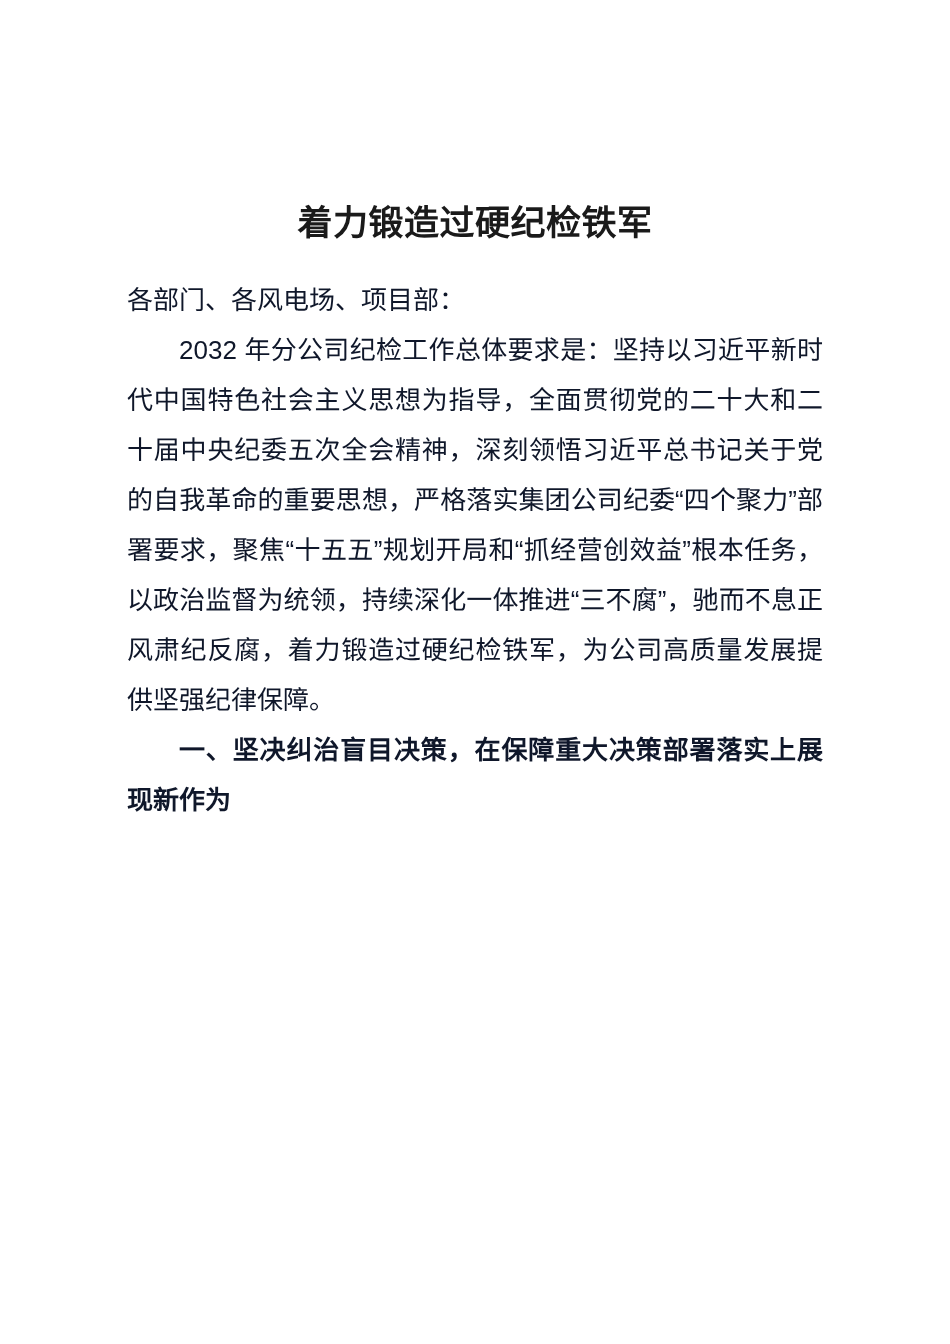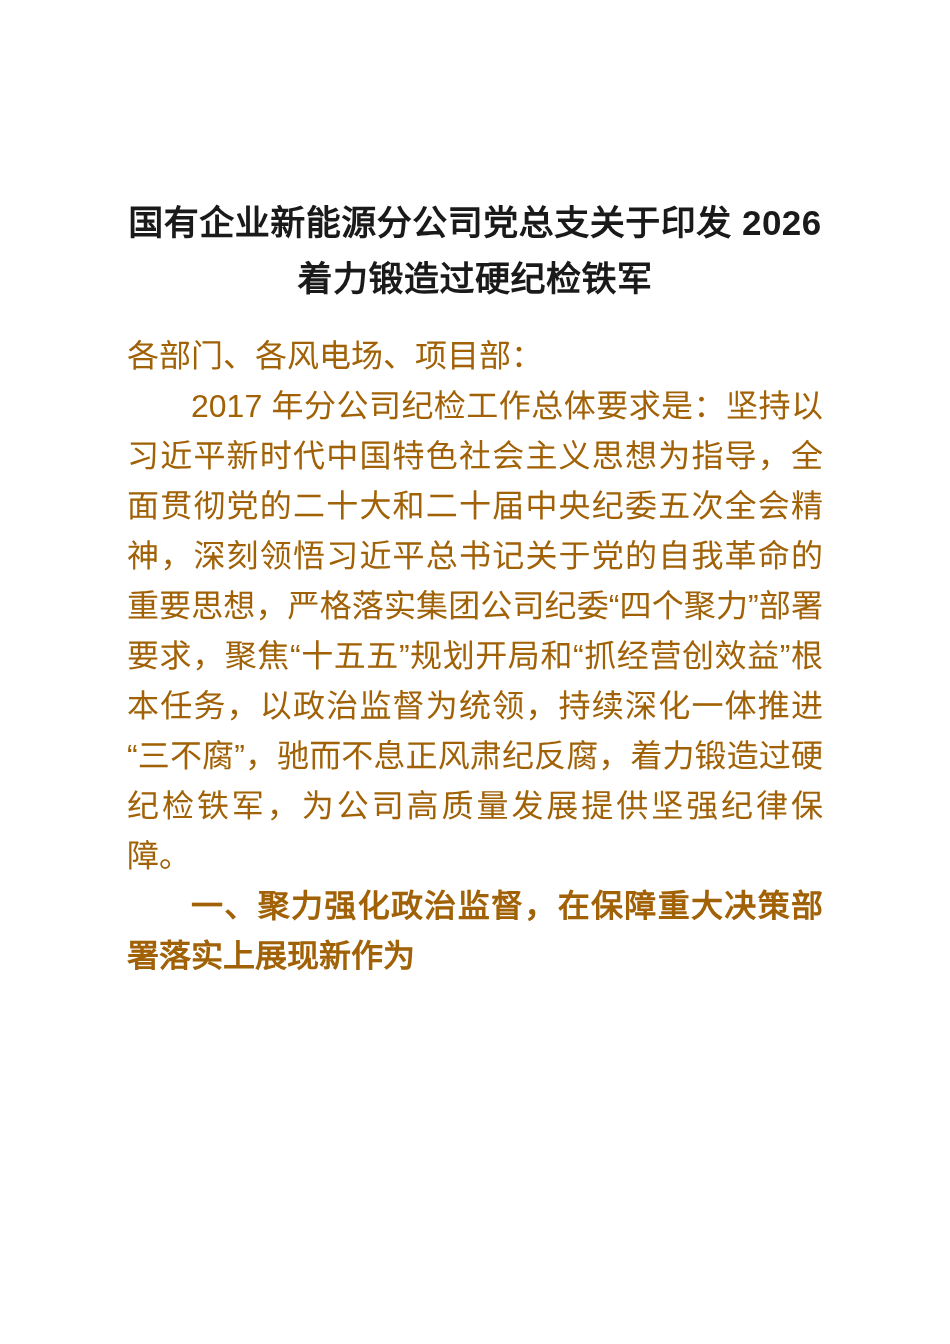--- a/index.html
+++ b/index.html
@@ -57,7 +57,6 @@
 <div class="doc-page">
 
   <h1 class="doc-title">
-    <span class="title-line">国有企业新能源分公司党总支关于印发 2026</span>
     <span class="title-line">着力锻造过硬纪检铁军</span>
   </h1>
 

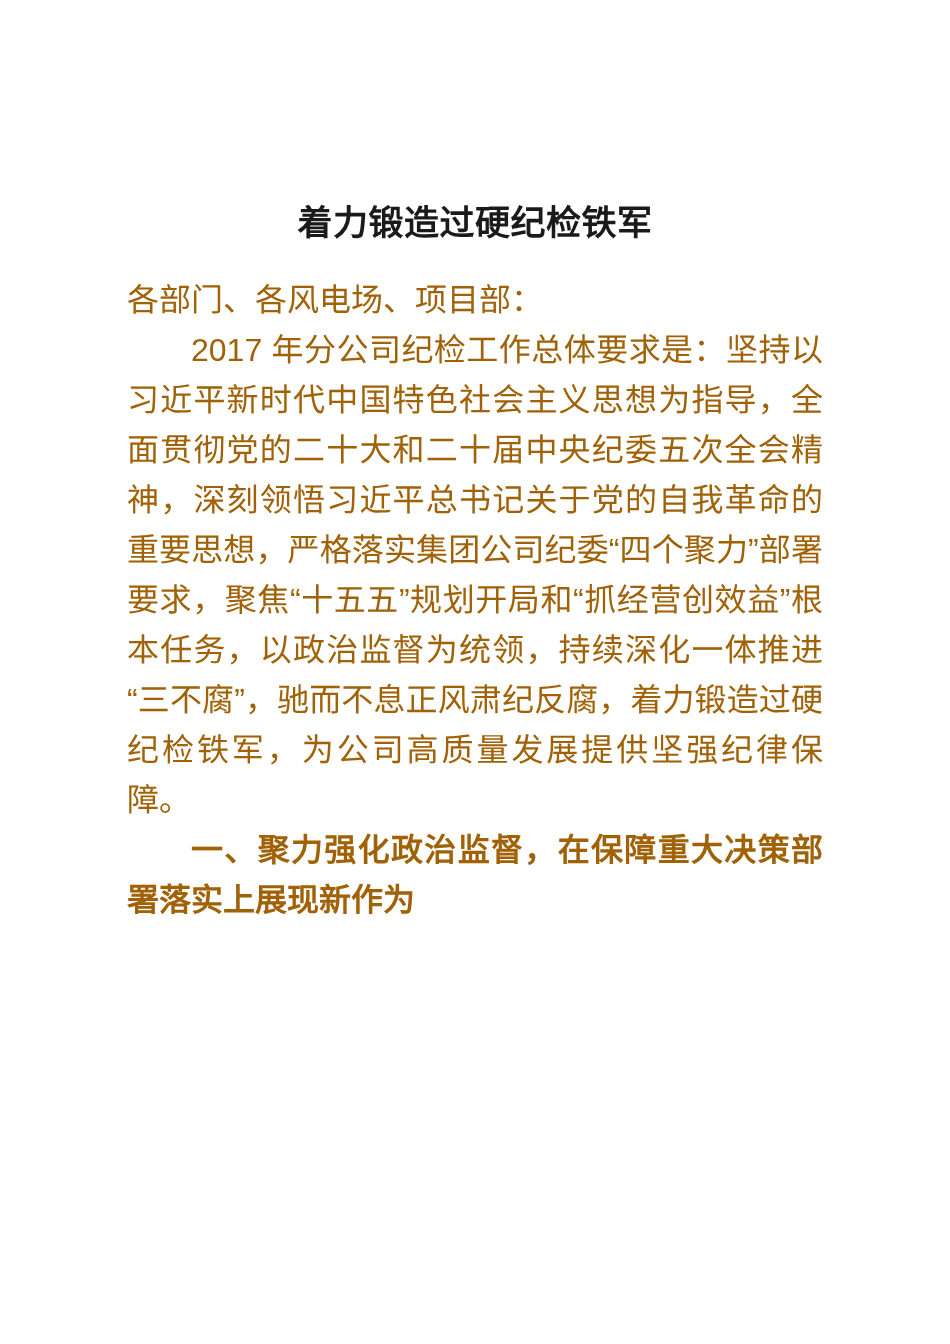--- a/index.html
+++ b/index.html
@@ -35,10 +35,10 @@
   }
   .doc-body {
     margin-top: 18px;
-    font-size: 32px;
+    font-size: 26px;
     line-height: 50px;
     text-align: justify;
-    color: #a16207;
+    color: #0f172a;
   }
   .doc-body p {
     margin: 0;

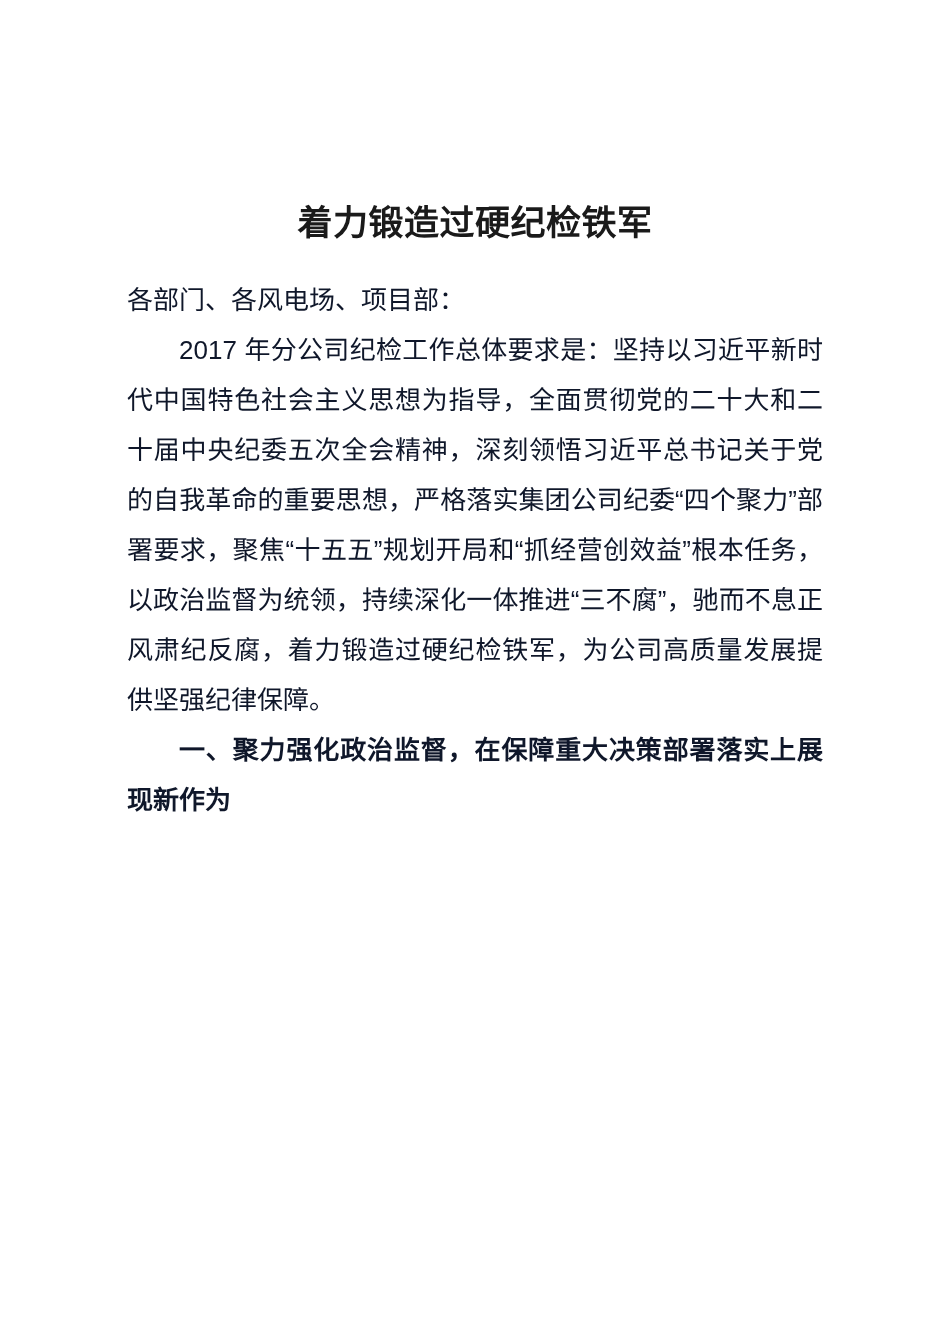--- a/index.html
+++ b/index.html
@@ -64,7 +64,7 @@
 
     <p>各部门、各风电场、项目部：</p>
 
-    <p class="para-indent">2017 年分公司纪检工作总体要求是：坚持以习近平新时代中国特色社会主义思想为指导，全面贯彻党的二十大和二十届中央纪委五次全会精神，深刻领悟习近平总书记关于党的自我革命的重要思想，严格落实集团公司纪委“四个聚力”部署要求，聚焦“十五五”规划开局和“抓经营创效益”根本任务，以政治监督为统领，持续深化一体推进“三不腐”，驰而不息正风肃纪反腐，着力锻造过硬纪检铁军，为公司高质量发展提供坚强纪律保障。</p>
+    <p class="para-indent">2032 年分公司纪检工作总体要求是：坚持以习近平新时代中国特色社会主义思想为指导，全面贯彻党的二十大和二十届中央纪委五次全会精神，深刻领悟习近平总书记关于党的自我革命的重要思想，严格落实集团公司纪委“四个聚力”部署要求，聚焦“十五五”规划开局和“抓经营创效益”根本任务，以政治监督为统领，持续深化一体推进“三不腐”，驰而不息正风肃纪反腐，着力锻造过硬纪检铁军，为公司高质量发展提供坚强纪律保障。</p>
 
     <p class="para-indent section-heading">一、聚力强化政治监督，在保障重大决策部署落实上展现新作为</p>
 

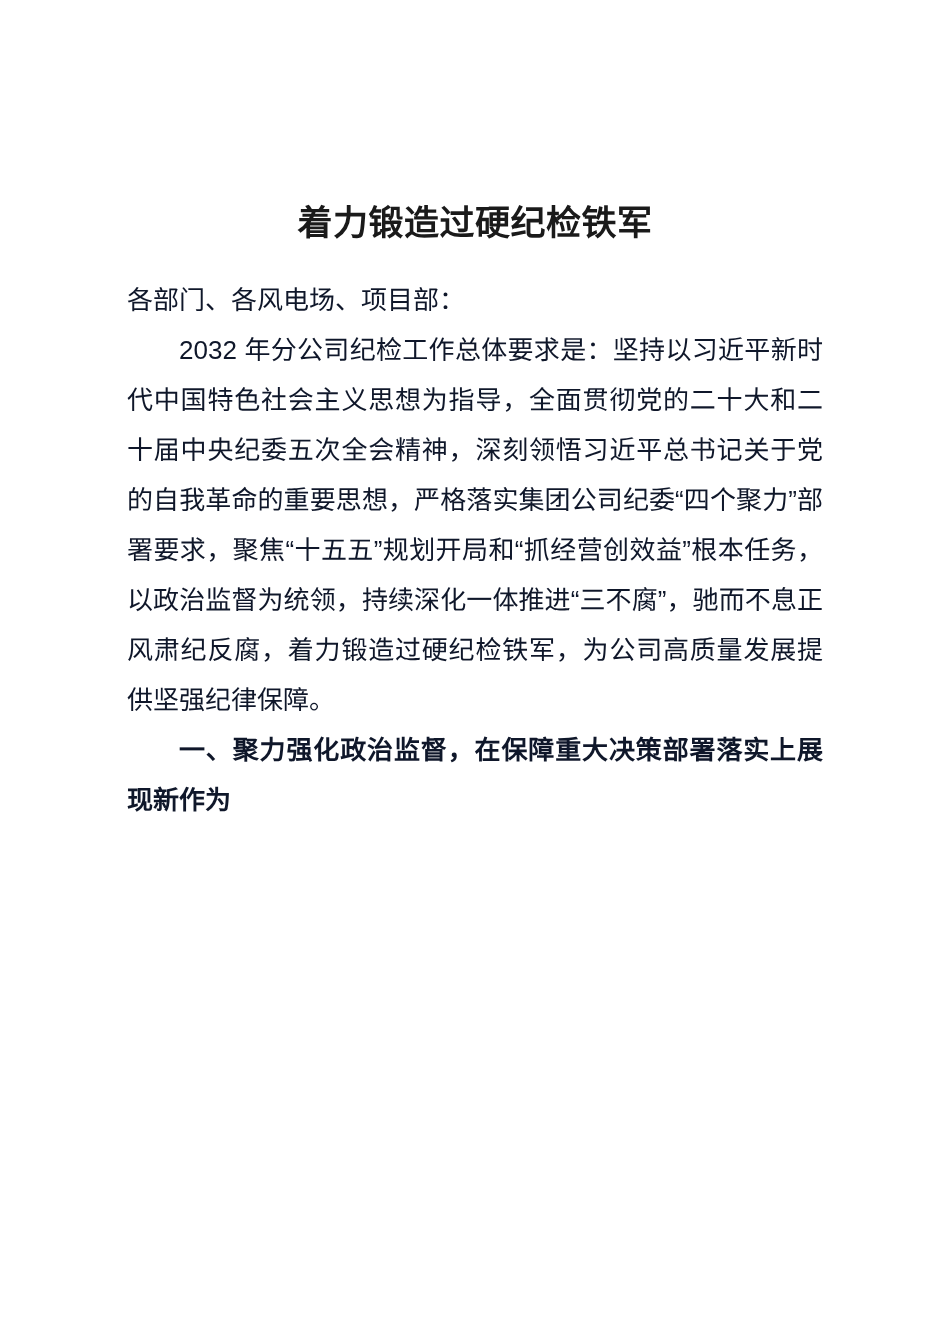--- a/index.html
+++ b/index.html
@@ -66,7 +66,7 @@
 
     <p class="para-indent">2032 年分公司纪检工作总体要求是：坚持以习近平新时代中国特色社会主义思想为指导，全面贯彻党的二十大和二十届中央纪委五次全会精神，深刻领悟习近平总书记关于党的自我革命的重要思想，严格落实集团公司纪委“四个聚力”部署要求，聚焦“十五五”规划开局和“抓经营创效益”根本任务，以政治监督为统领，持续深化一体推进“三不腐”，驰而不息正风肃纪反腐，着力锻造过硬纪检铁军，为公司高质量发展提供坚强纪律保障。</p>
 
-    <p class="para-indent section-heading">一、聚力强化政治监督，在保障重大决策部署落实上展现新作为</p>
+    <p class="para-indent section-heading">一、坚决纠治盲目决策，在保障重大决策部署落实上展现新作为</p>
 
 
   </div>

